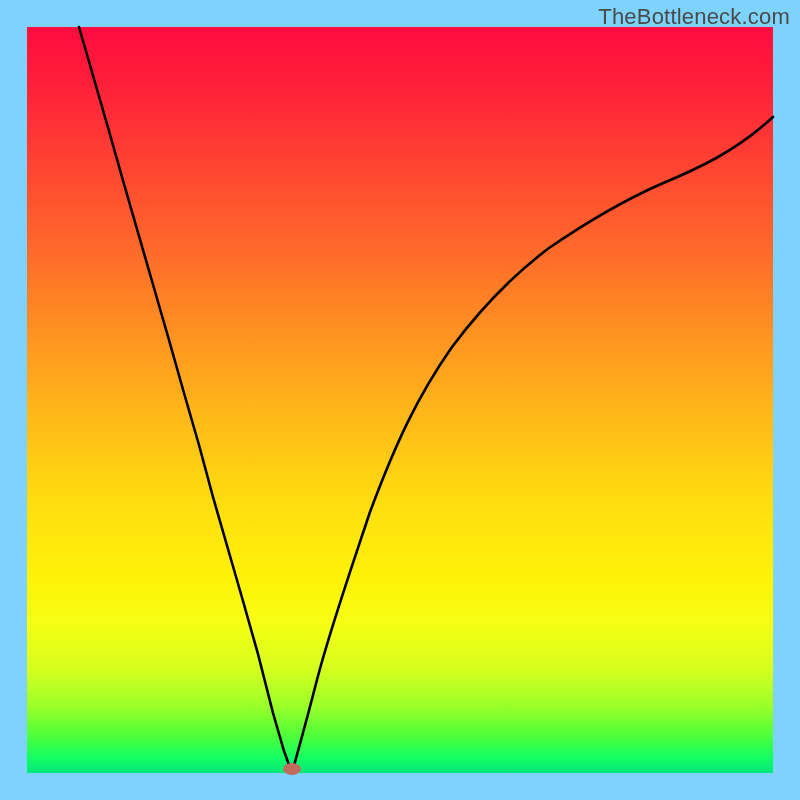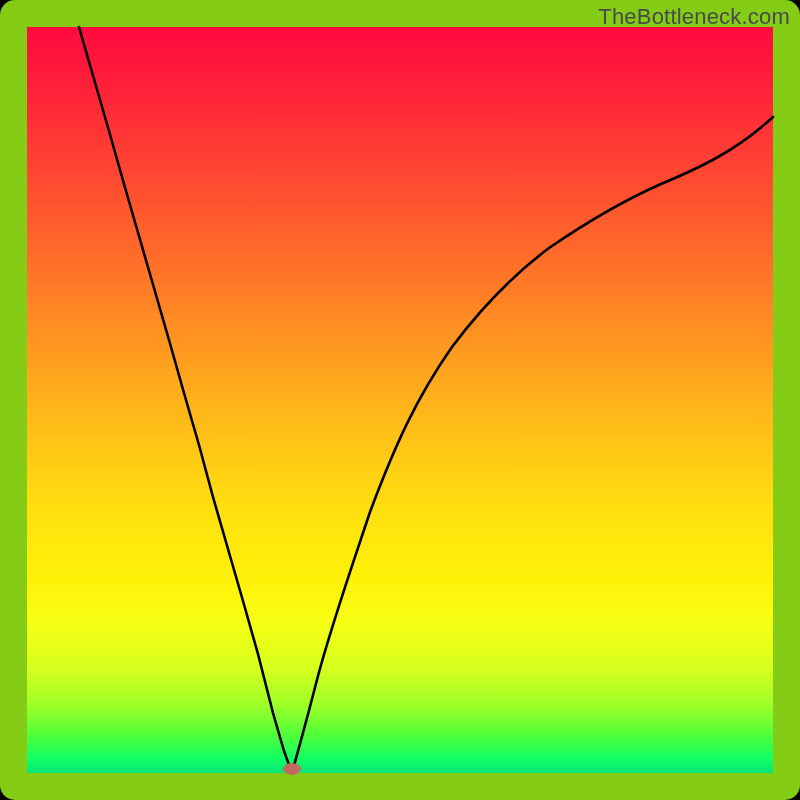--- a/index.html
+++ b/index.html
@@ -8,8 +8,7 @@
     position: relative;
     width: 800px;
     height: 800px;
-    background: #84cc16;
-    border-radius: 15px;
+    background: #7dd3fc;
   }
   .watermark {
     position: absolute;

